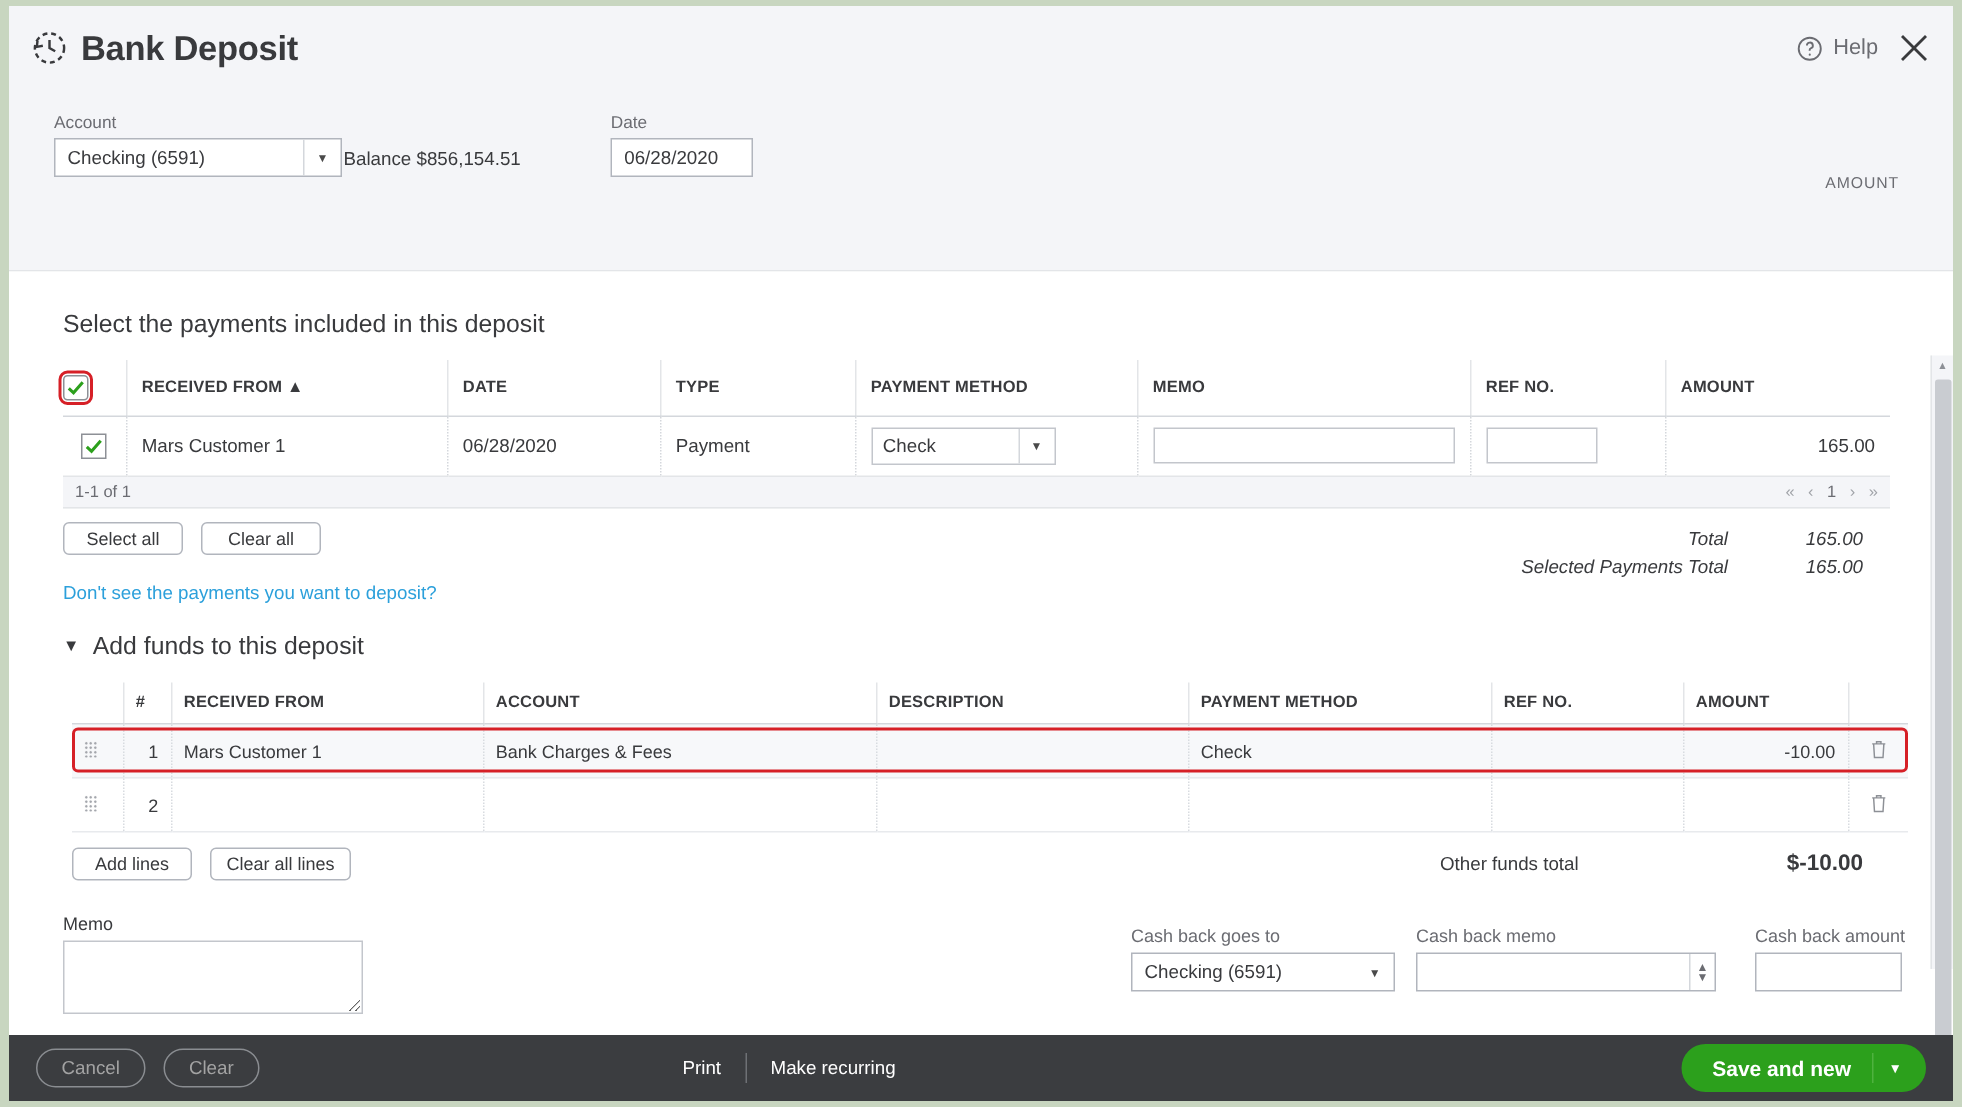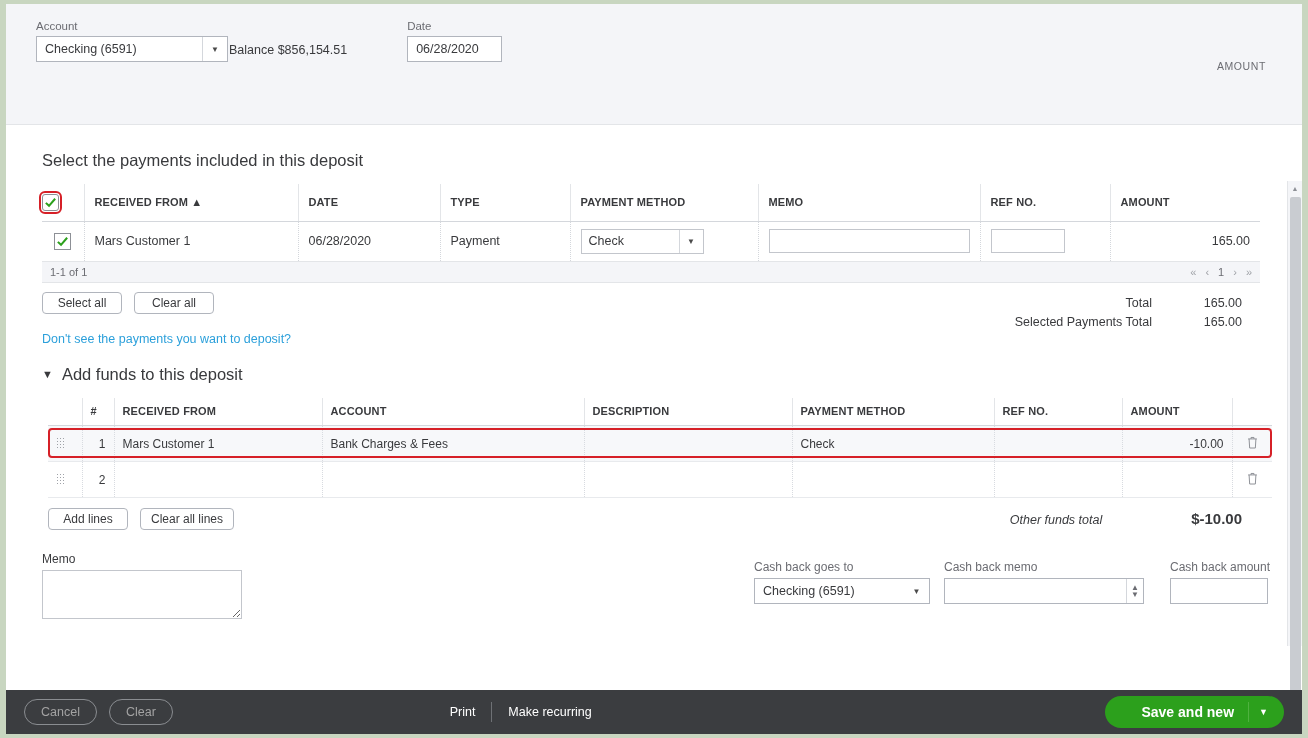--- a/index.html
+++ b/index.html
@@ -283,6 +283,29 @@
 
 <div id="app">
 
+  <div class="titlebar">
+    <svg class="hist-icon" viewBox="0 0 24 24" fill="none" stroke="currentColor" stroke-width="1.5">
+      <circle cx="12" cy="12" r="9" stroke-dasharray="3 2.4"></circle>
+      <polyline points="12,7 12,12 15.5,14"></polyline>
+      <polyline points="4.6,7.6 4.2,11.3 7.9,10.6" stroke-dasharray="0"></polyline>
+    </svg>
+    <div class="title">Bank Deposit</div>
+
+    <div class="tb-right">
+      <div class="help-wrap">
+        <svg class="help-ico" viewBox="0 0 24 24" fill="none" stroke="currentColor" stroke-width="1.6">
+          <circle cx="12" cy="12" r="9.3"></circle>
+          <path d="M9.6 9.3a2.5 2.5 0 1 1 3.2 2.4c-.7.3-.9.8-.9 1.5v.5"></path>
+          <circle cx="12" cy="17" r="0.9" fill="currentColor" stroke="none"></circle>
+        </svg>
+        <span class="help-label">Help</span>
+      </div>
+      <svg class="close-btn" viewBox="0 0 24 24" fill="none" stroke="currentColor" stroke-width="1.9">
+        <line x1="4" y1="4" x2="20" y2="20"></line>
+        <line x1="20" y1="4" x2="4" y2="20"></line>
+      </svg>
+    </div>
+  </div>
 
   <div class="headerpanel">
     <div class="fieldrow">

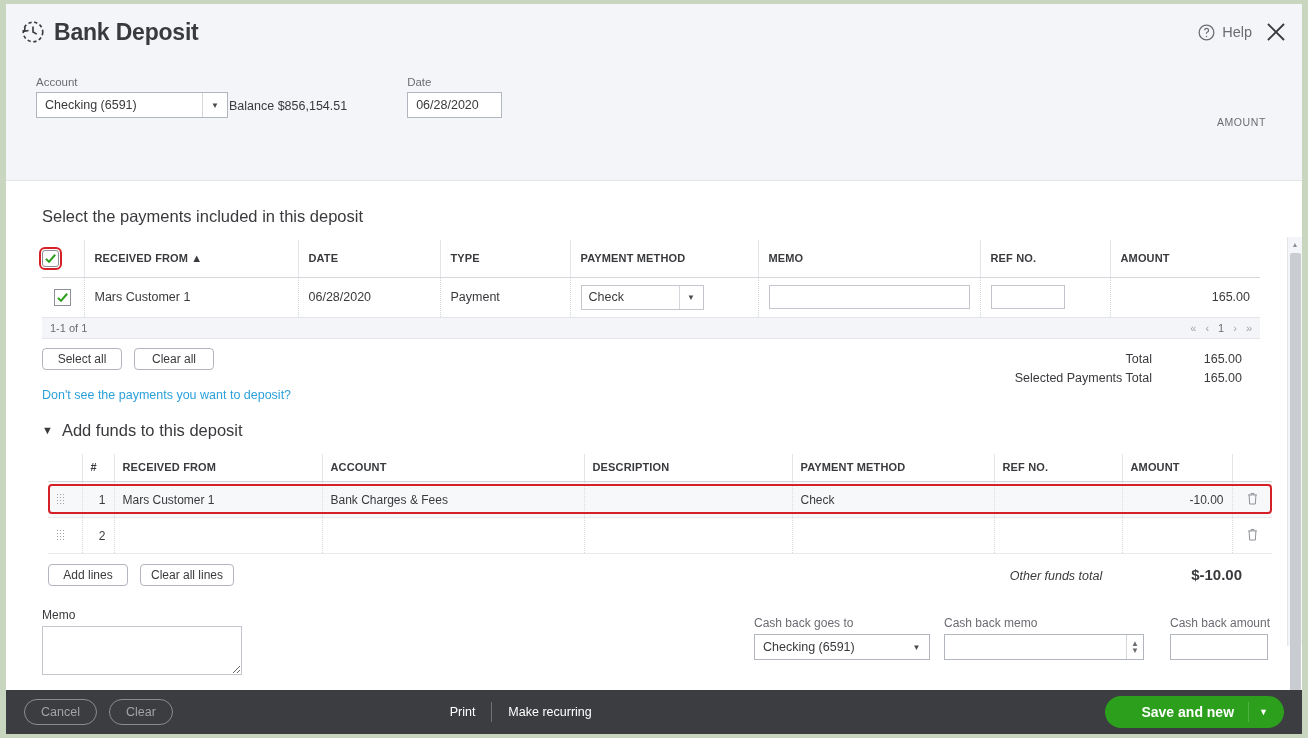--- a/index.html
+++ b/index.html
@@ -411,7 +411,7 @@
         <button class="gbtn">Clear all</button>
       </div>
 
-      <div class="totals" style="top:2px;">
+      <div class="totals" style="top:2px;font-style:italic;">
         <div class="totline">
           <span class="totlabel">Total</span>
           <span class="totval">165.00</span>

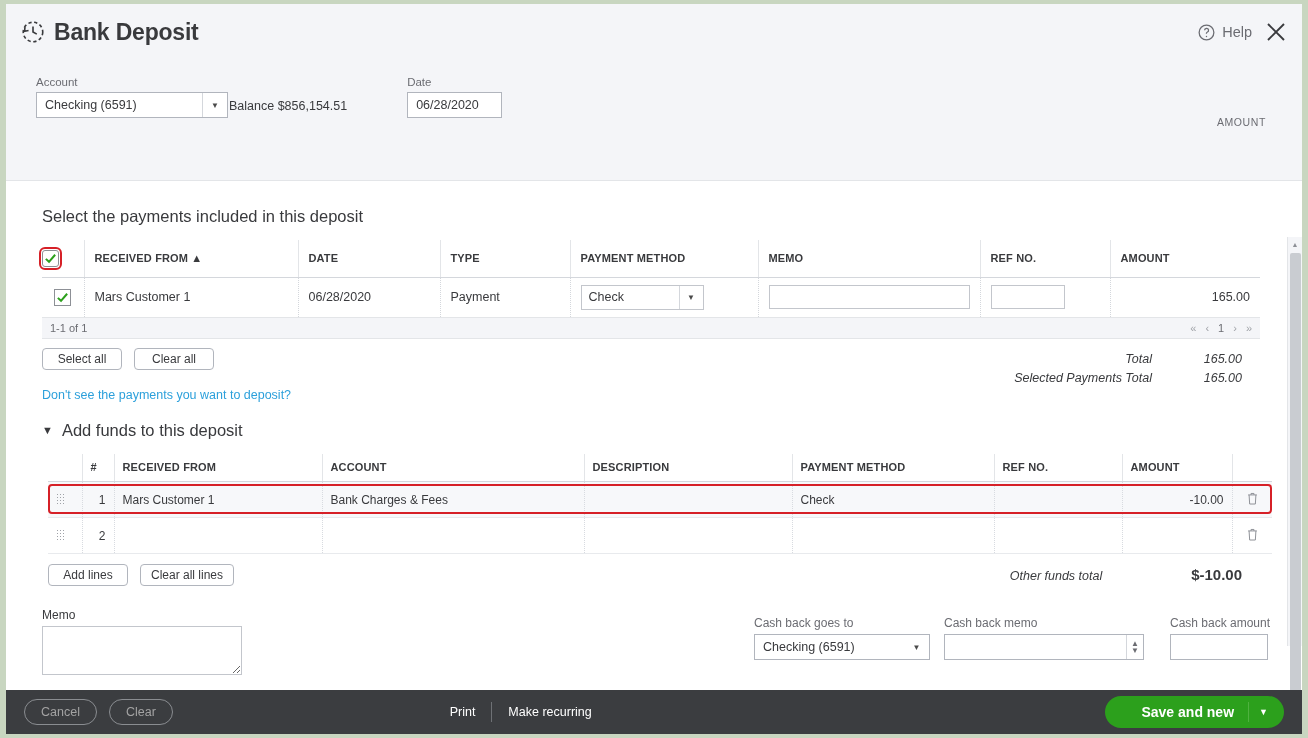--- a/index.html
+++ b/index.html
@@ -213,7 +213,7 @@
     position: absolute; right: 30px; font-size: 12.5px; color: #393a3d;
     display: flex; align-items: baseline; gap: 0;
   }
-  .of-label { width: 210px; text-align: center; padding-right: 18px; font-style: italic; }
+  .of-label { width: 210px; text-align: left; padding-right: 18px; }
   .of-val { width: 72px; text-align: right; font-size: 15px; font-weight: bold; }
 
   .memo-label { font-size: 12px; color: #393a3d; margin-bottom: 4px; }

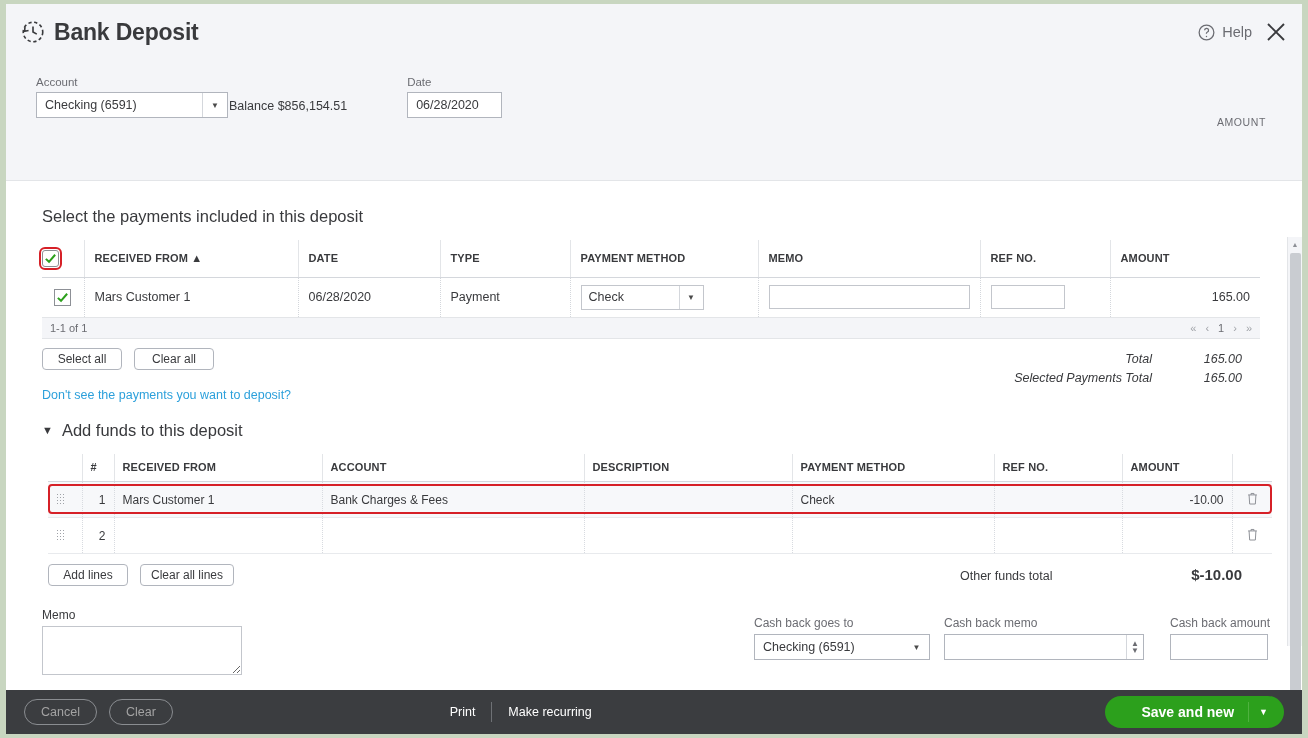--- a/index.html
+++ b/index.html
@@ -273,7 +273,7 @@
   .save-btn {
     margin-left: auto; background: #2ca01c; border-radius: 16px; height: 32px;
     display: flex; align-items: center; color: #fff; font-size: 14px;
-    font-weight: bold; padding: 0 8px 0 36px; cursor: pointer;
+    font-weight: bold; padding: 0 8px 0 20px; cursor: pointer;
   }
   .save-div { width: 1px; height: 20px; background: #4fb23f; margin: 0 10px 0 14px; }
   .save-caret { font-size: 9px; padding-right: 8px; }

